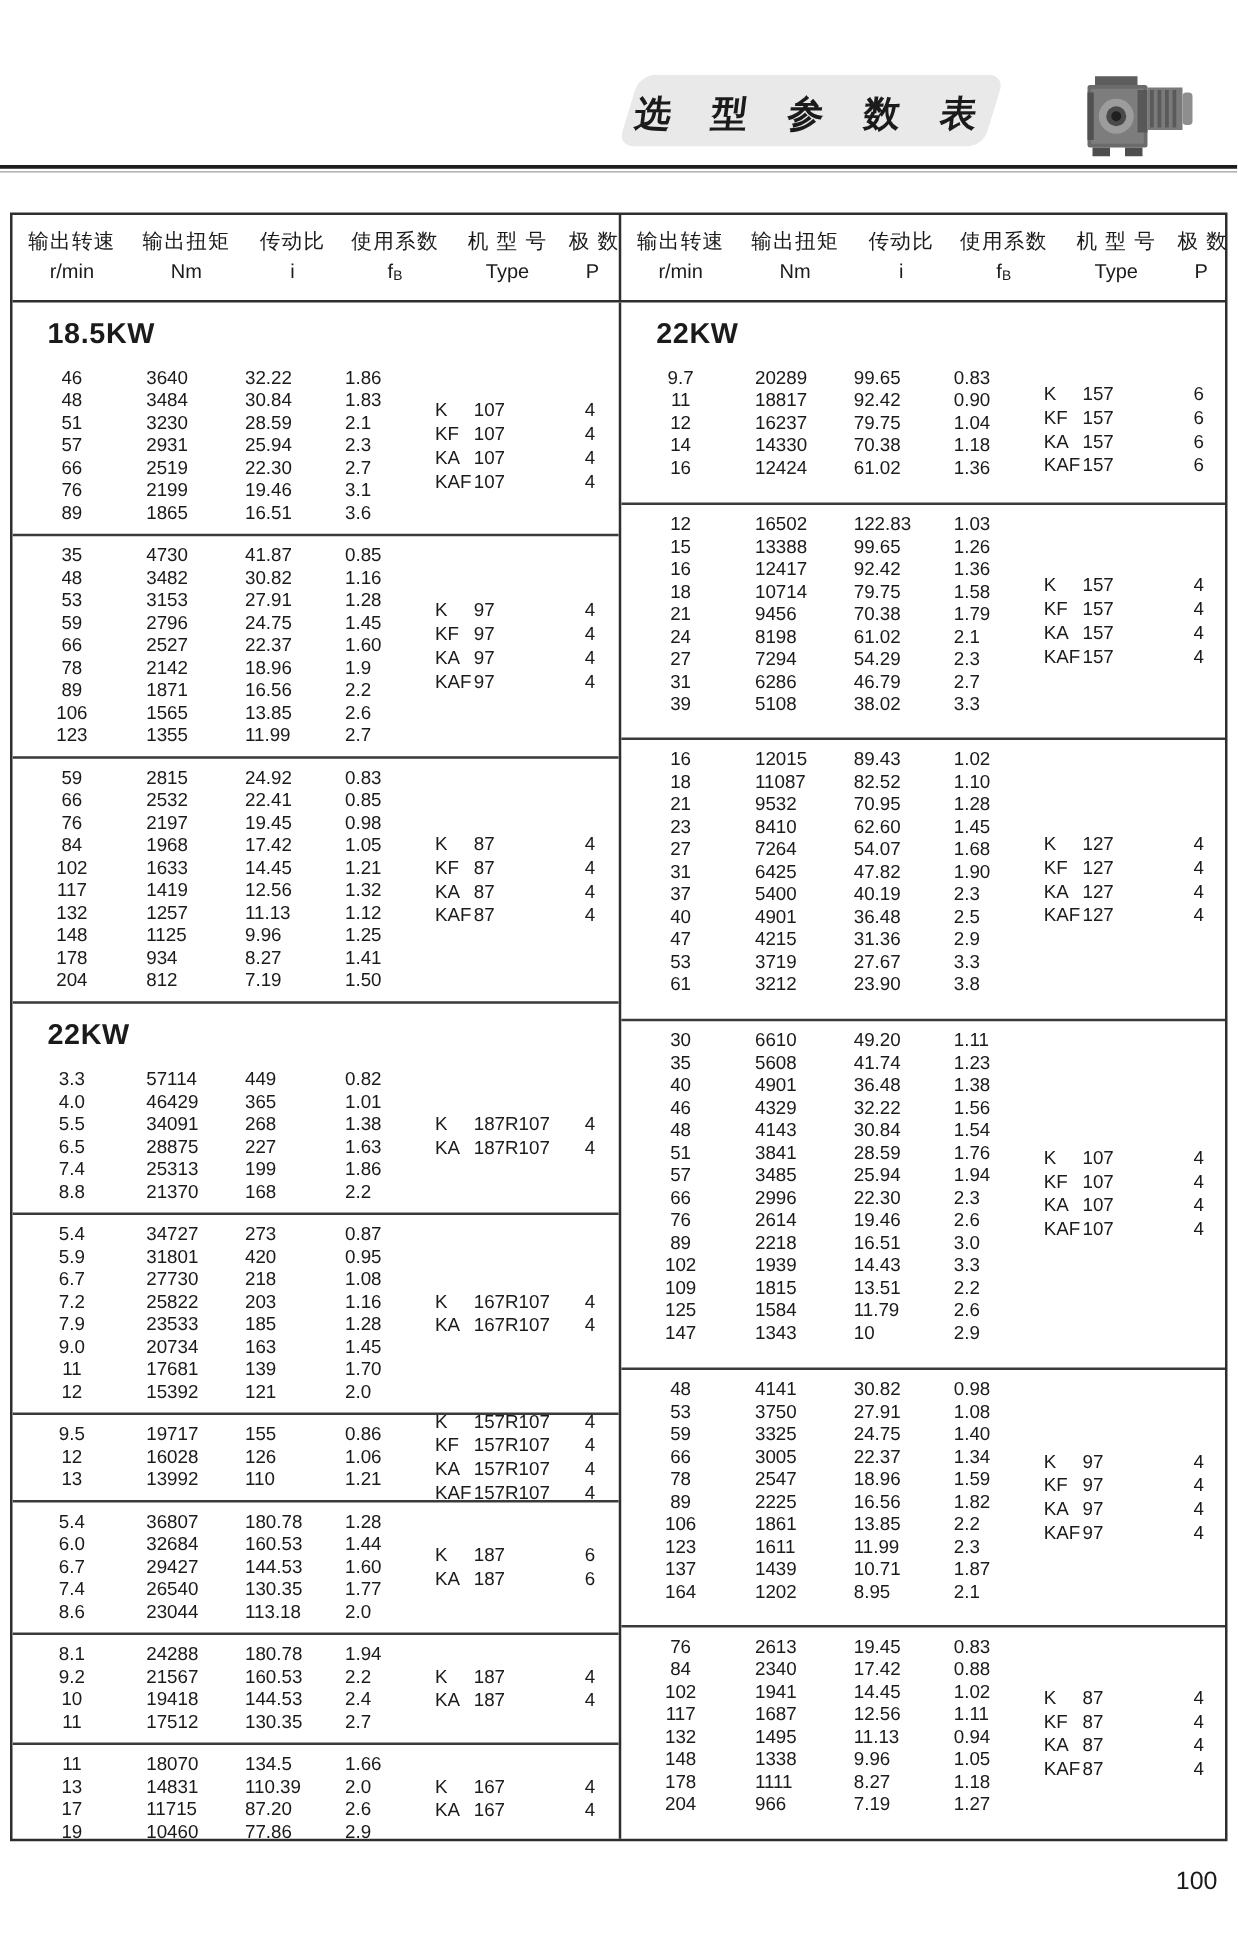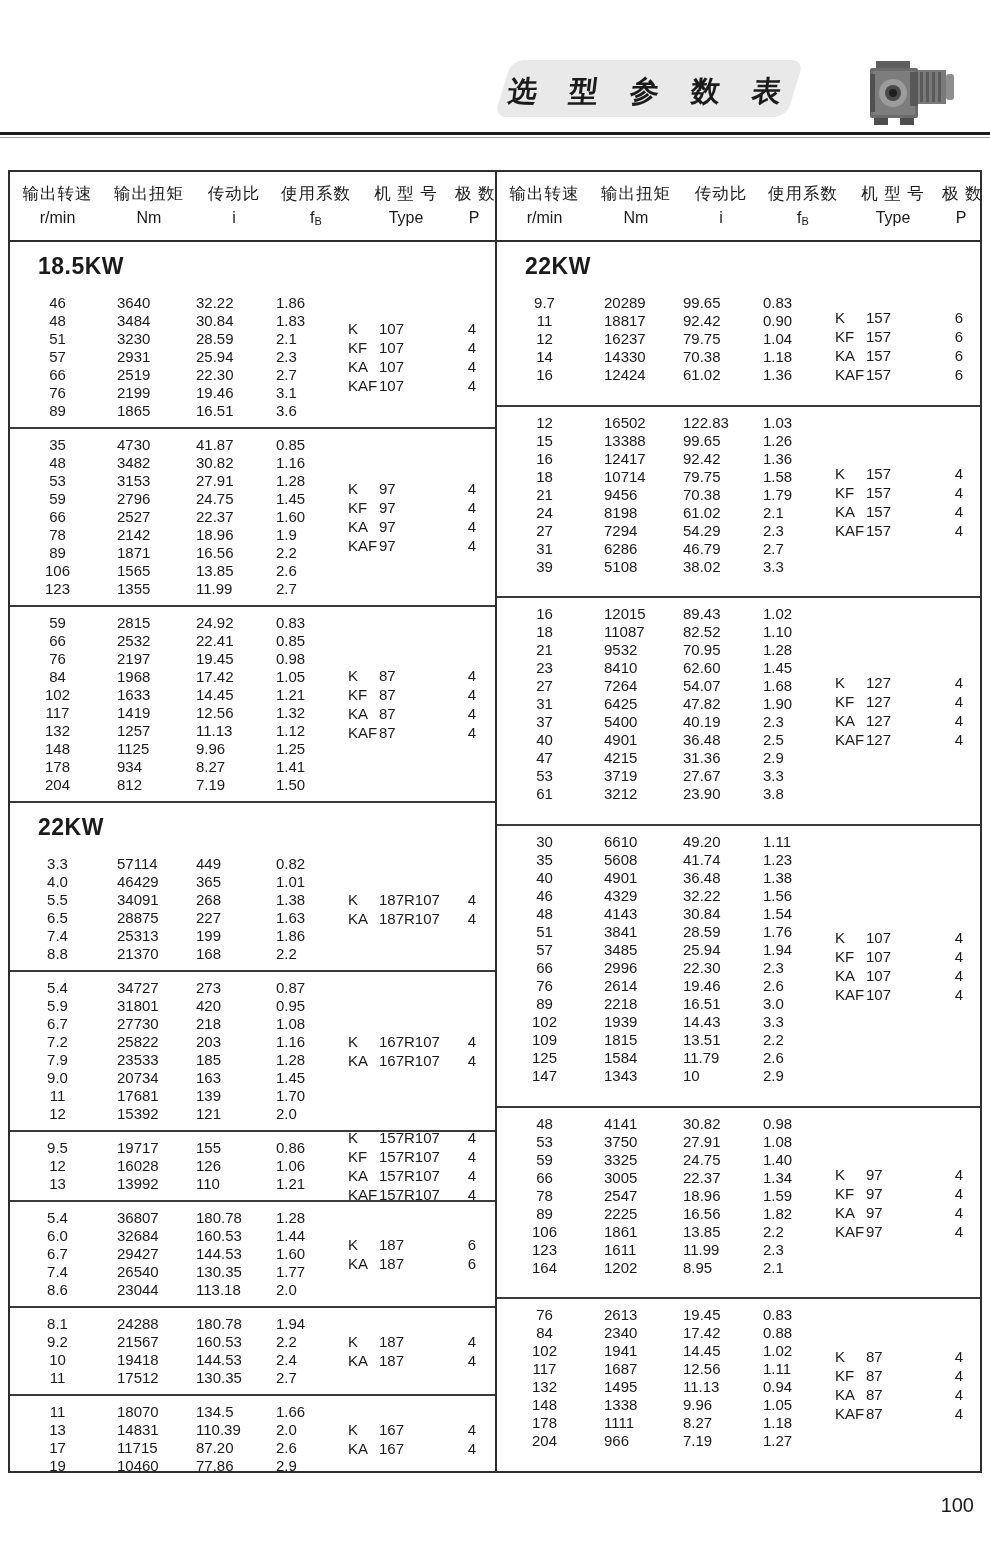--- a/index.html
+++ b/index.html
@@ -998,6 +998,12 @@
                 <div class="cell cell-fb">2.3</div>
               </div>
               <div class="row">
+                <div class="cell cell-rpm">137</div>
+                <div class="cell cell-nm">1439</div>
+                <div class="cell cell-i">10.71</div>
+                <div class="cell cell-fb">1.87</div>
+              </div>
+              <div class="row">
                 <div class="cell cell-rpm">164</div>
                 <div class="cell cell-nm">1202</div>
                 <div class="cell cell-i">8.95</div>

